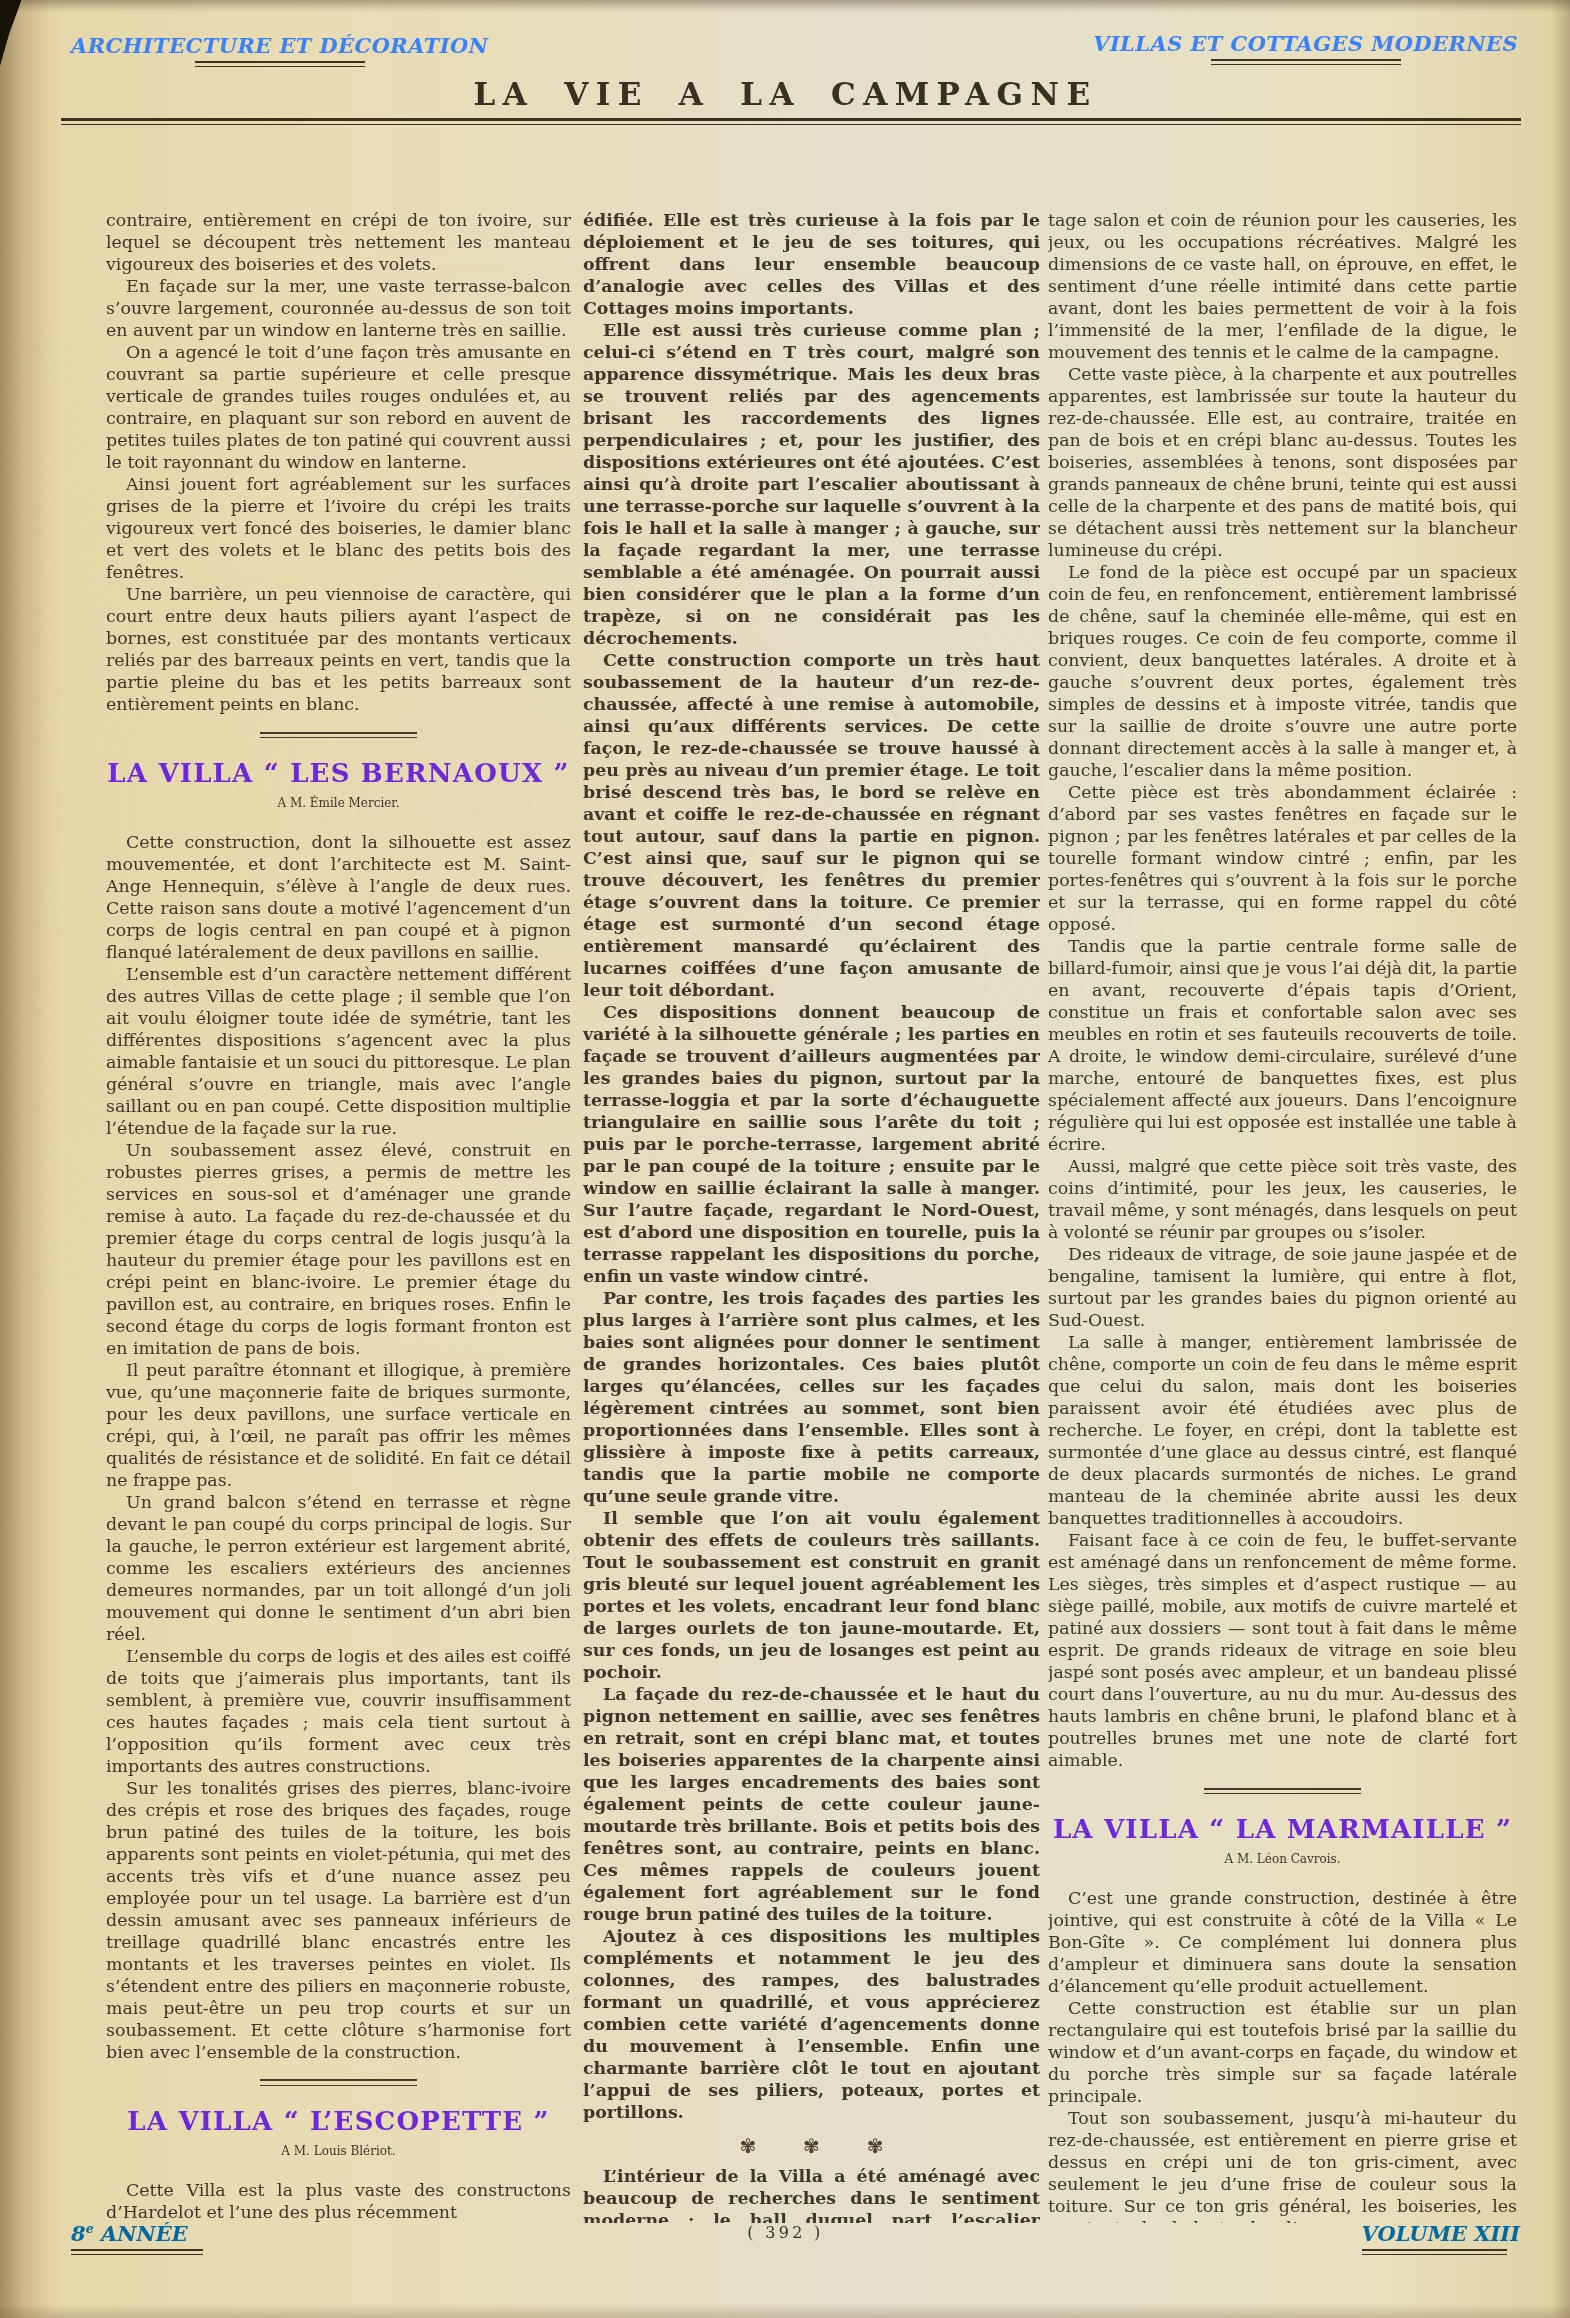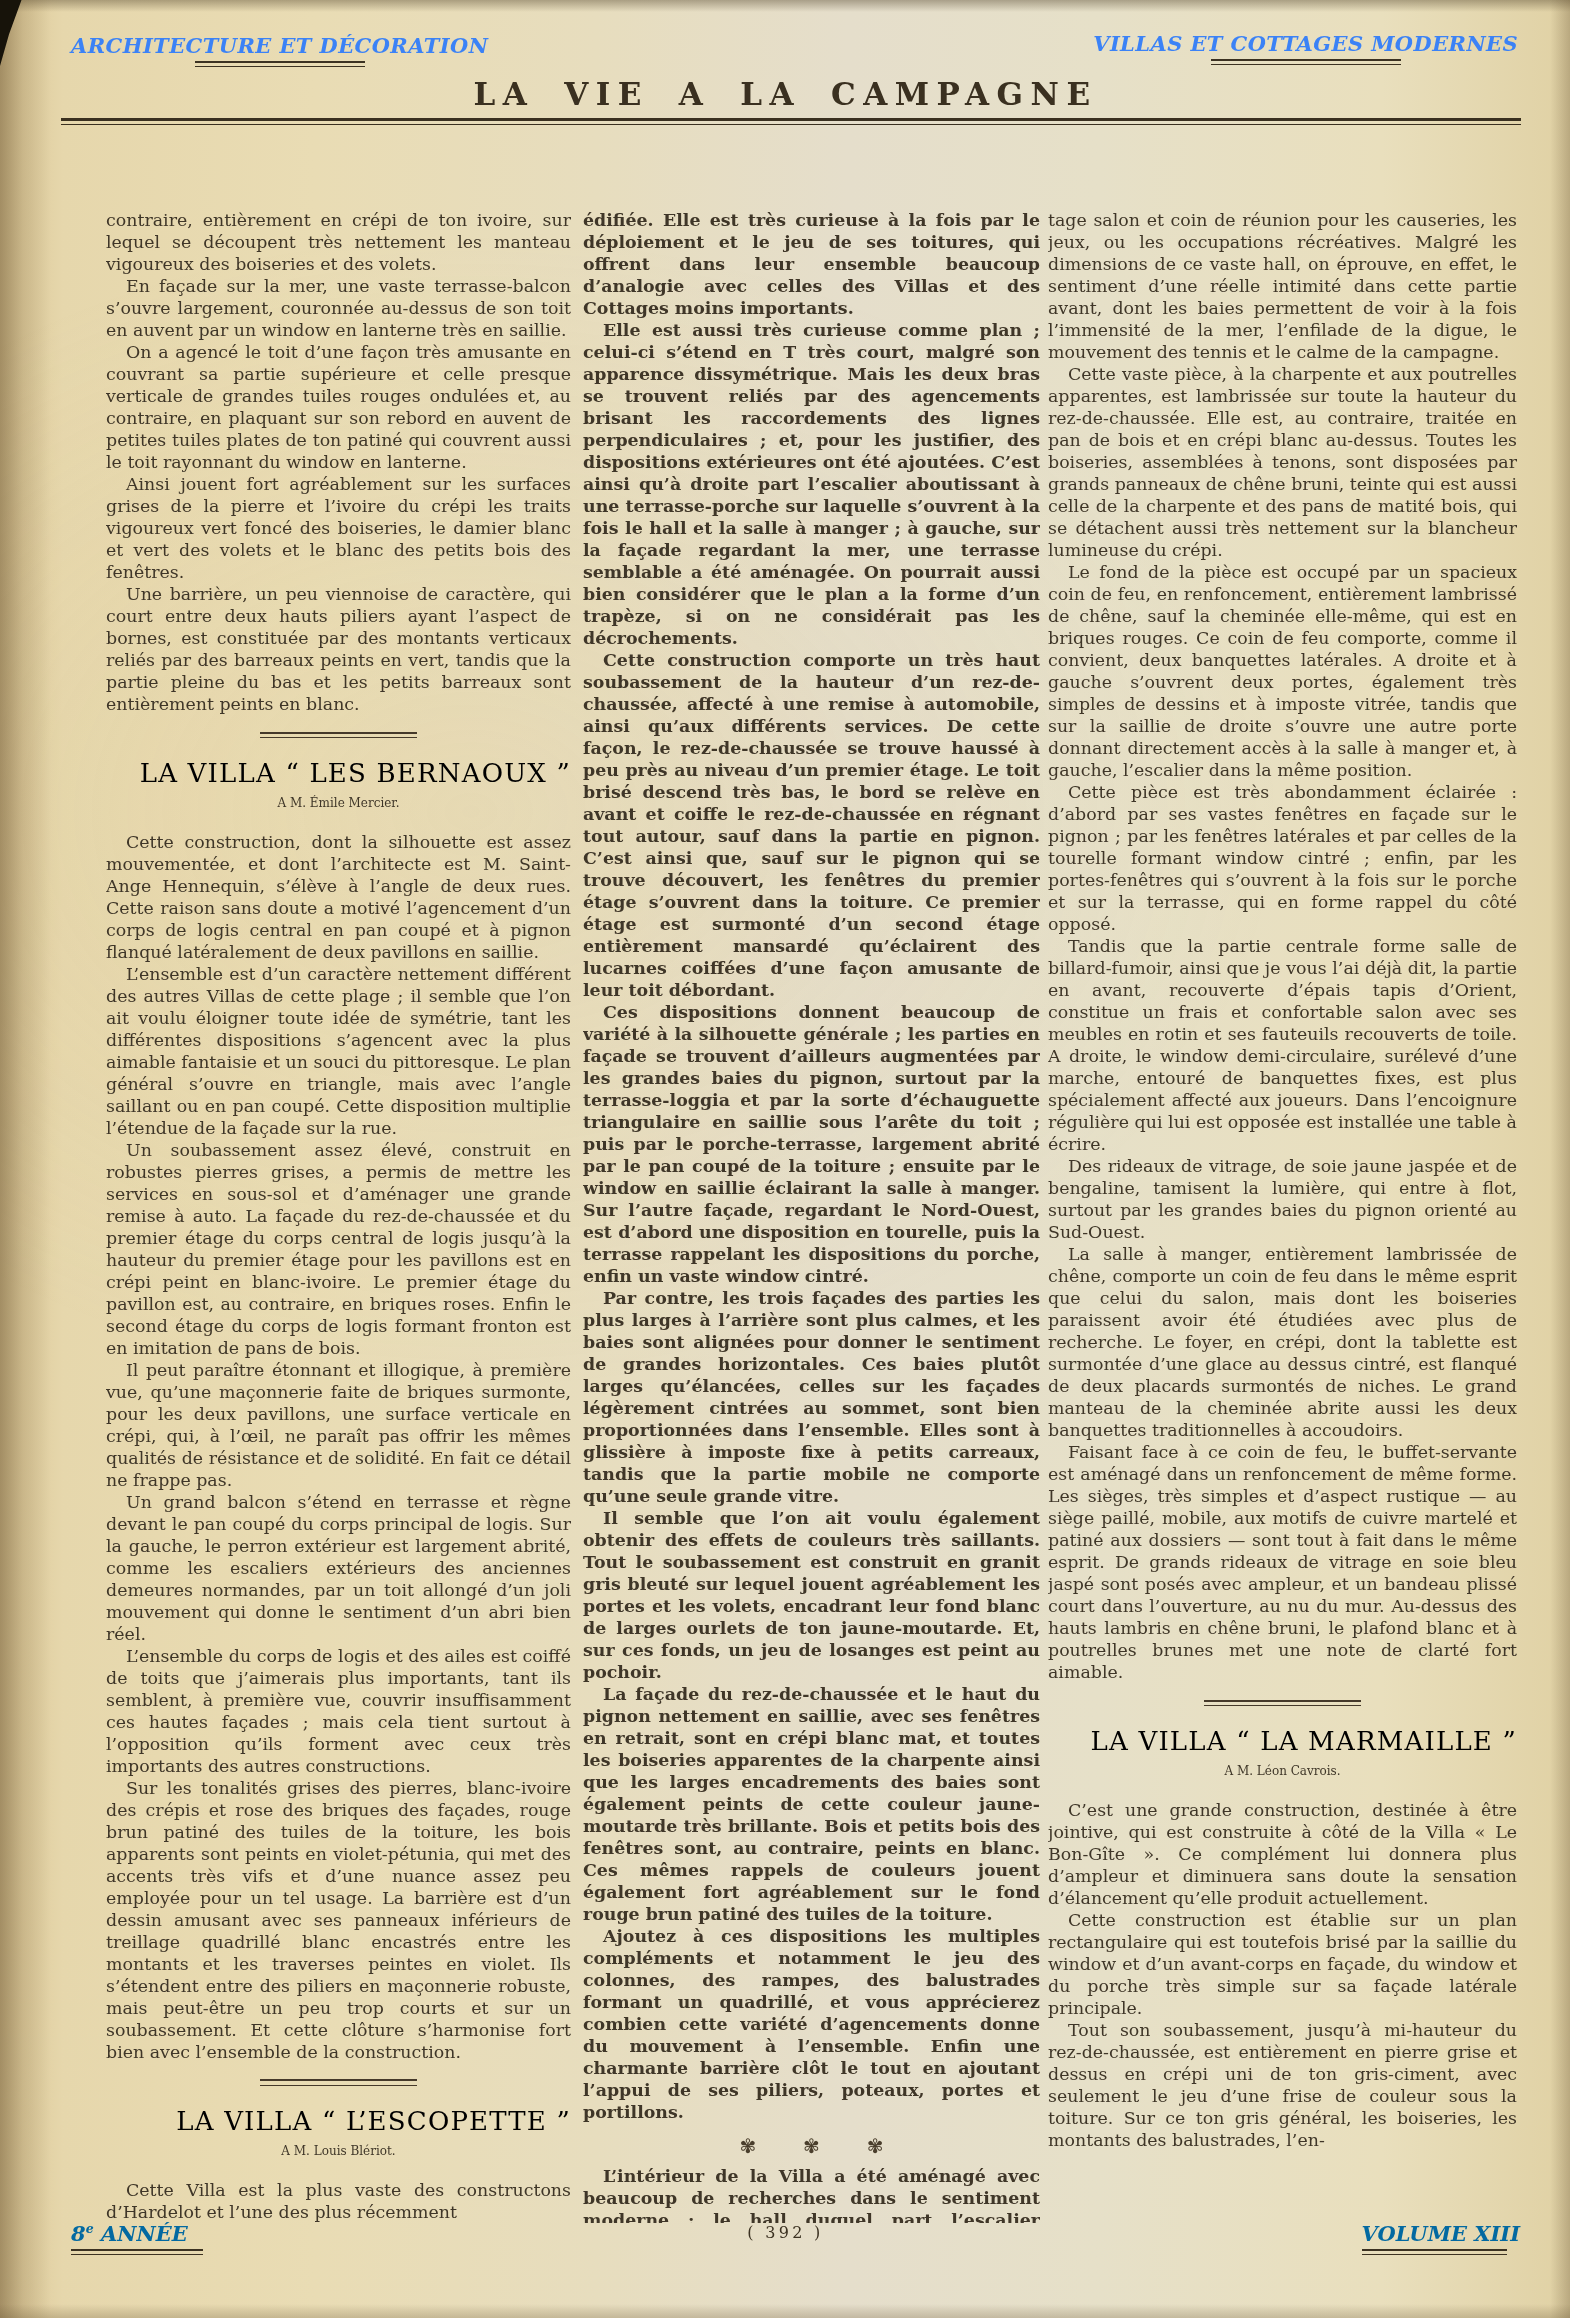--- a/index.html
+++ b/index.html
@@ -45,8 +45,8 @@
   .p{margin:0;text-indent:20px;}
   .cont{text-indent:0;}
   .sep{width:157px;height:3.3px;border-top:2.5px solid #45392a;border-bottom:0.8px solid #45392a;margin:16.6px auto;}
-  .vh{margin:20px 0 1.7px;text-align:right;font-size:26px;line-height:31px;font-weight:normal;
-    letter-spacing:1.2px;text-indent:0;color:#000000;}
+  .vh{margin:20px 0 1.7px;text-align:center;font-size:26px;line-height:31px;font-weight:bold;
+    letter-spacing:1.2px;text-indent:0;color:#6d28d9;}
   .vs{margin:3.3px 0 16.6px;text-align:center;font-size:12px;text-indent:0;}
   .orn{margin:11.6px 0 8.3px;text-align:center;font-size:20px;word-spacing:40px;
     color:#4a3e2c;text-indent:0;font-family:"DejaVu Sans",sans-serif;}

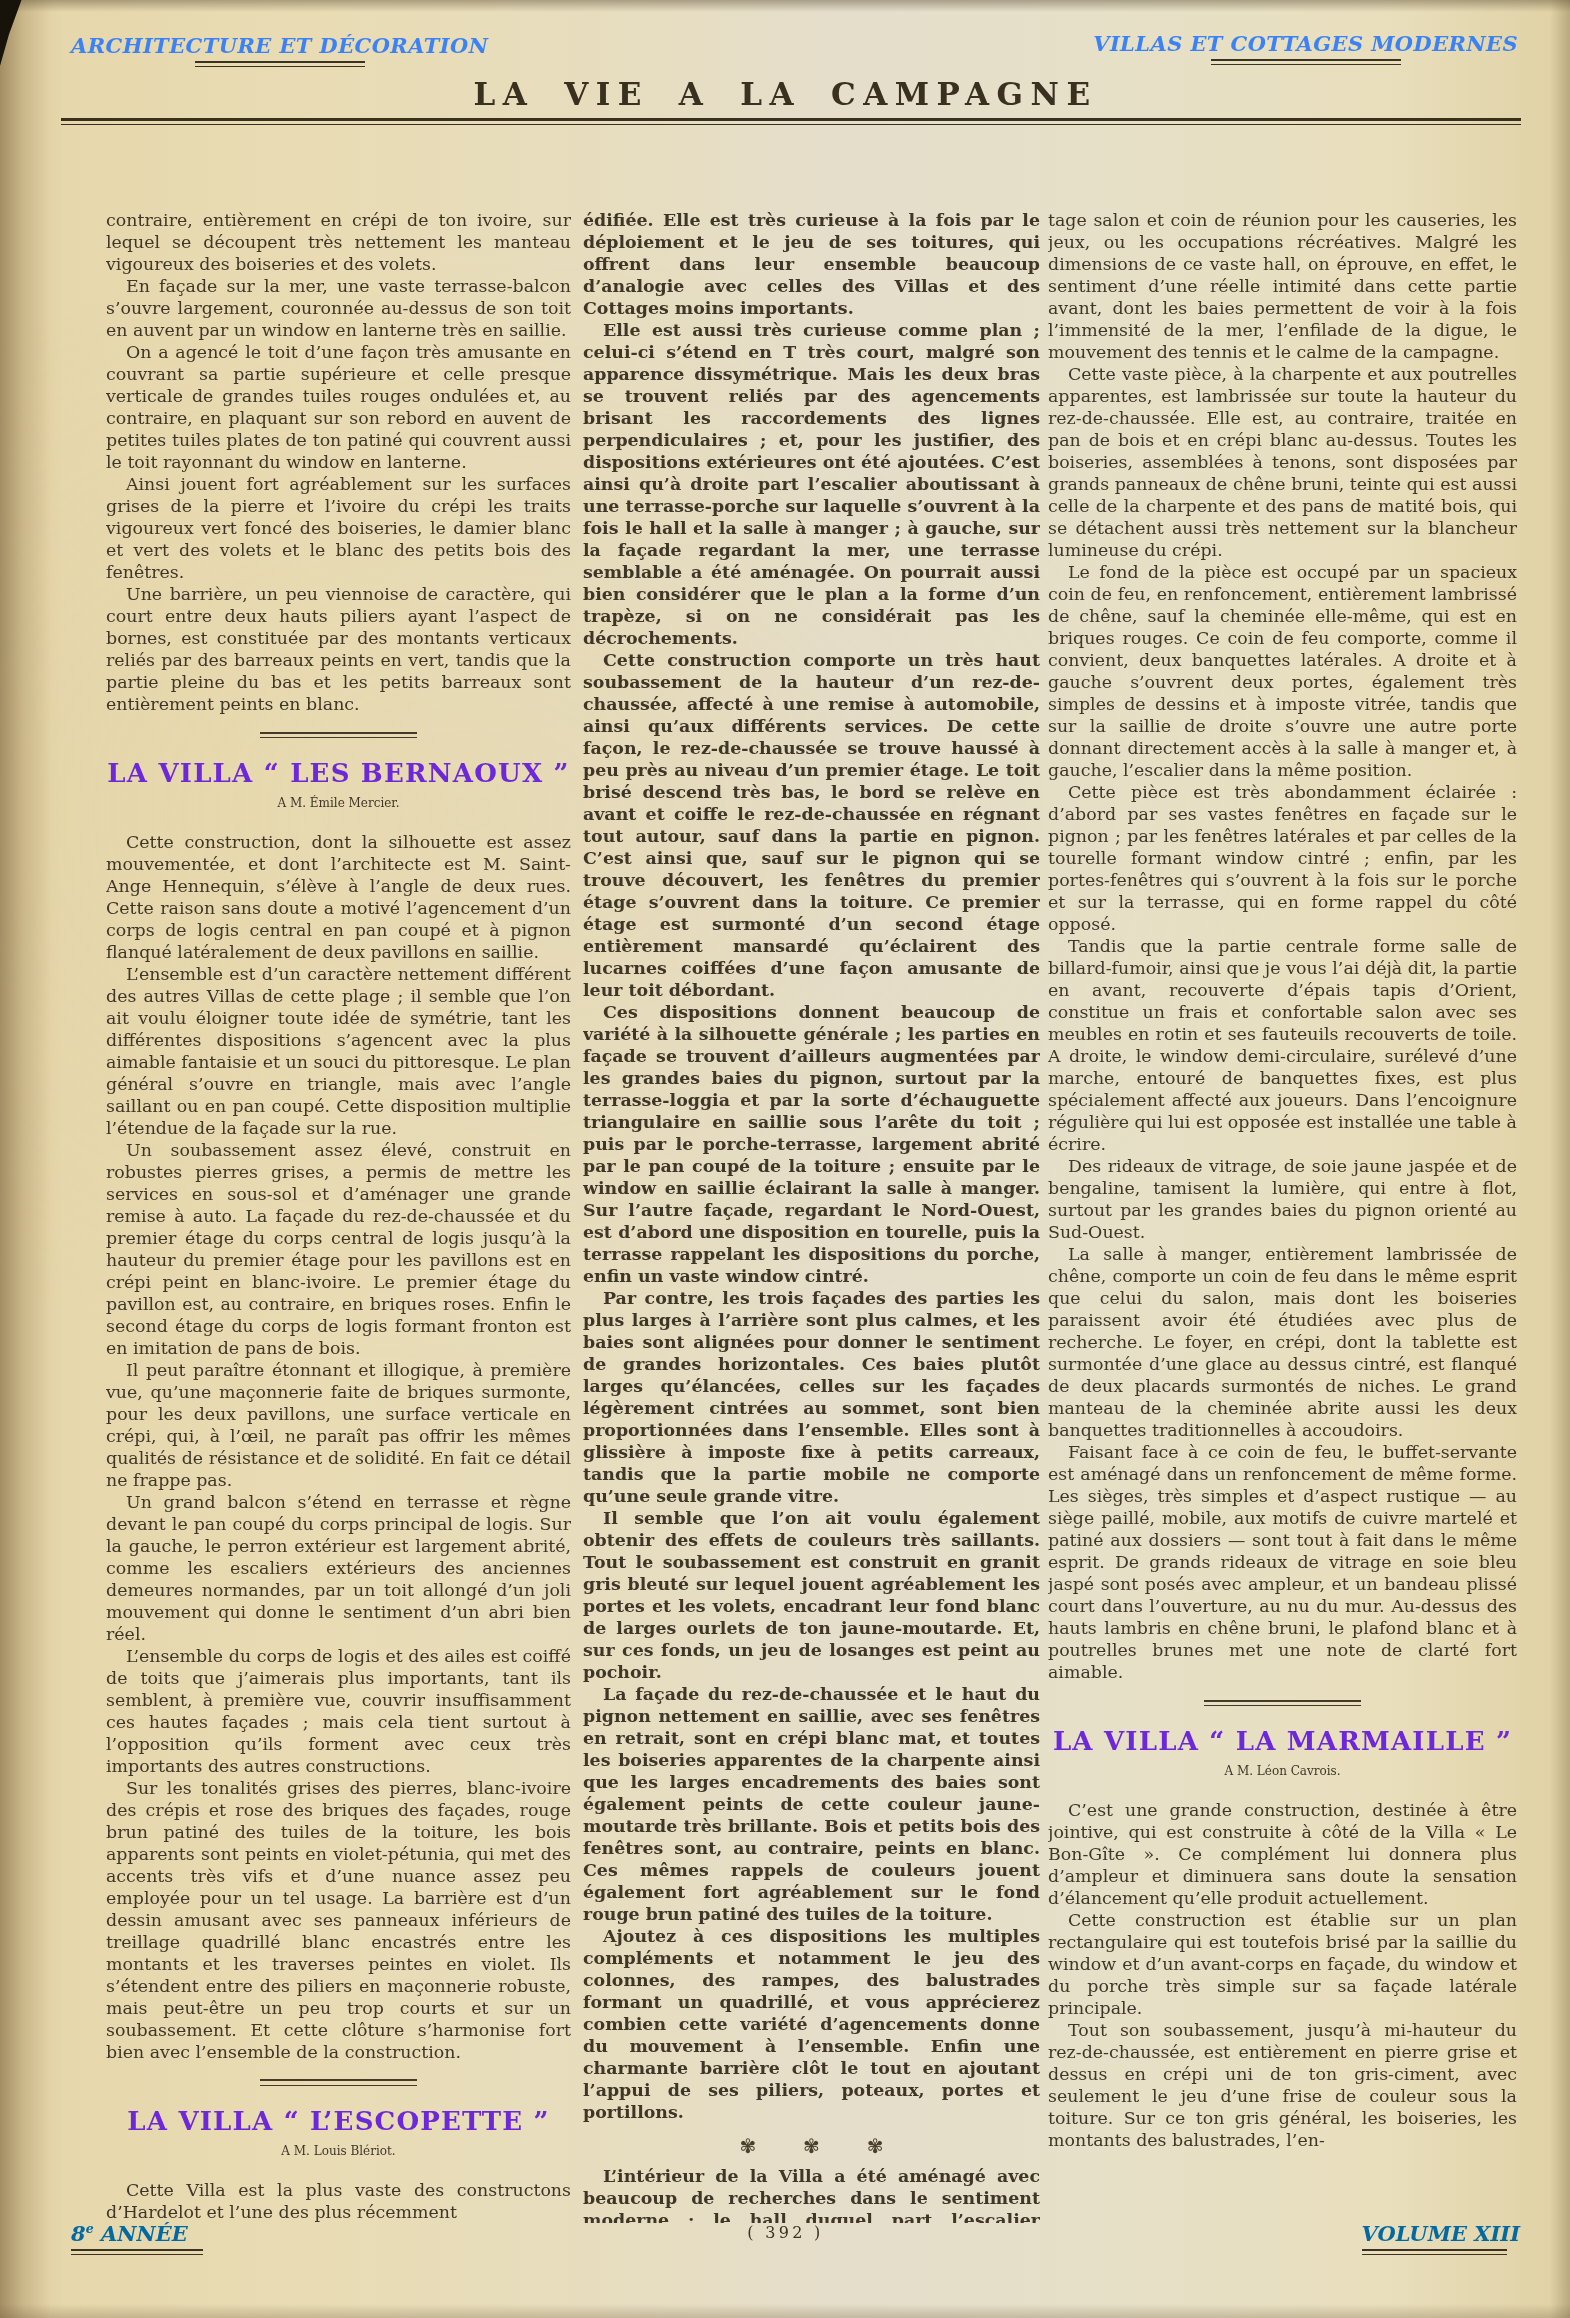--- a/index.html
+++ b/index.html
@@ -125,6 +125,7 @@
     <p class="p">Le fond de la pièce est occupé par un spacieux coin de feu, en renfoncement, entièrement lambrissé de chêne, sauf la cheminée elle-même, qui est en briques rouges. Ce coin de feu comporte, comme il convient, deux banquettes latérales. A droite et à gauche s’ouvrent deux portes, également très simples de dessins et à imposte vitrée, tandis que sur la saillie de droite s’ouvre une autre porte donnant directement accès à la salle à manger et, à gauche, l’escalier dans la même position.</p>
     <p class="p">Cette pièce est très abondamment éclairée : d’abord par ses vastes fenêtres en façade sur le pignon ; par les fenêtres latérales et par celles de la tourelle formant window cintré ; enfin, par les portes-fenêtres qui s’ouvrent à la fois sur le porche et sur la terrasse, qui en forme rappel du côté opposé.</p>
     <p class="p">Tandis que la partie centrale forme salle de billard-fumoir, ainsi que je vous l’ai déjà dit, la partie en avant, recouverte d’épais tapis d’Orient, constitue un frais et confortable salon avec ses meubles en rotin et ses fauteuils recouverts de toile. A droite, le window demi-circulaire, surélevé d’une marche, entouré de banquettes fixes, est plus spécialement affecté aux joueurs. Dans l’encoignure régulière qui lui est opposée est installée une table à écrire.</p>
+    <p class="p">Aussi, malgré que cette pièce soit très vaste, des coins d’intimité, pour les jeux, les causeries, le travail même, y sont ménagés, dans lesquels on peut à volonté se réunir par groupes ou s’isoler.</p>
     <p class="p">Des rideaux de vitrage, de soie jaune jaspée et de bengaline, tamisent la lumière, qui entre à flot, surtout par les grandes baies du pignon orienté au Sud-Ouest.</p>
     <p class="p">La salle à manger, entièrement lambrissée de chêne, comporte un coin de feu dans le même esprit que celui du salon, mais dont les boiseries paraissent avoir été étudiées avec plus de recherche. Le foyer, en crépi, dont la tablette est surmontée d’une glace au dessus cintré, est flanqué de deux placards surmontés de niches. Le grand manteau de la cheminée abrite aussi les deux banquettes traditionnelles à accoudoirs.</p>
     <p class="p">Faisant face à ce coin de feu, le buffet-servante est aménagé dans un renfoncement de même forme. Les sièges, très simples et d’aspect rustique — au siège paillé, mobile, aux motifs de cuivre martelé et patiné aux dossiers — sont tout à fait dans le même esprit. De grands rideaux de vitrage en soie bleu jaspé sont posés avec ampleur, et un bandeau plissé court dans l’ouverture, au nu du mur. Au-dessus des hauts lambris en chêne bruni, le plafond blanc et à poutrelles brunes met une note de clarté fort aimable.</p>

